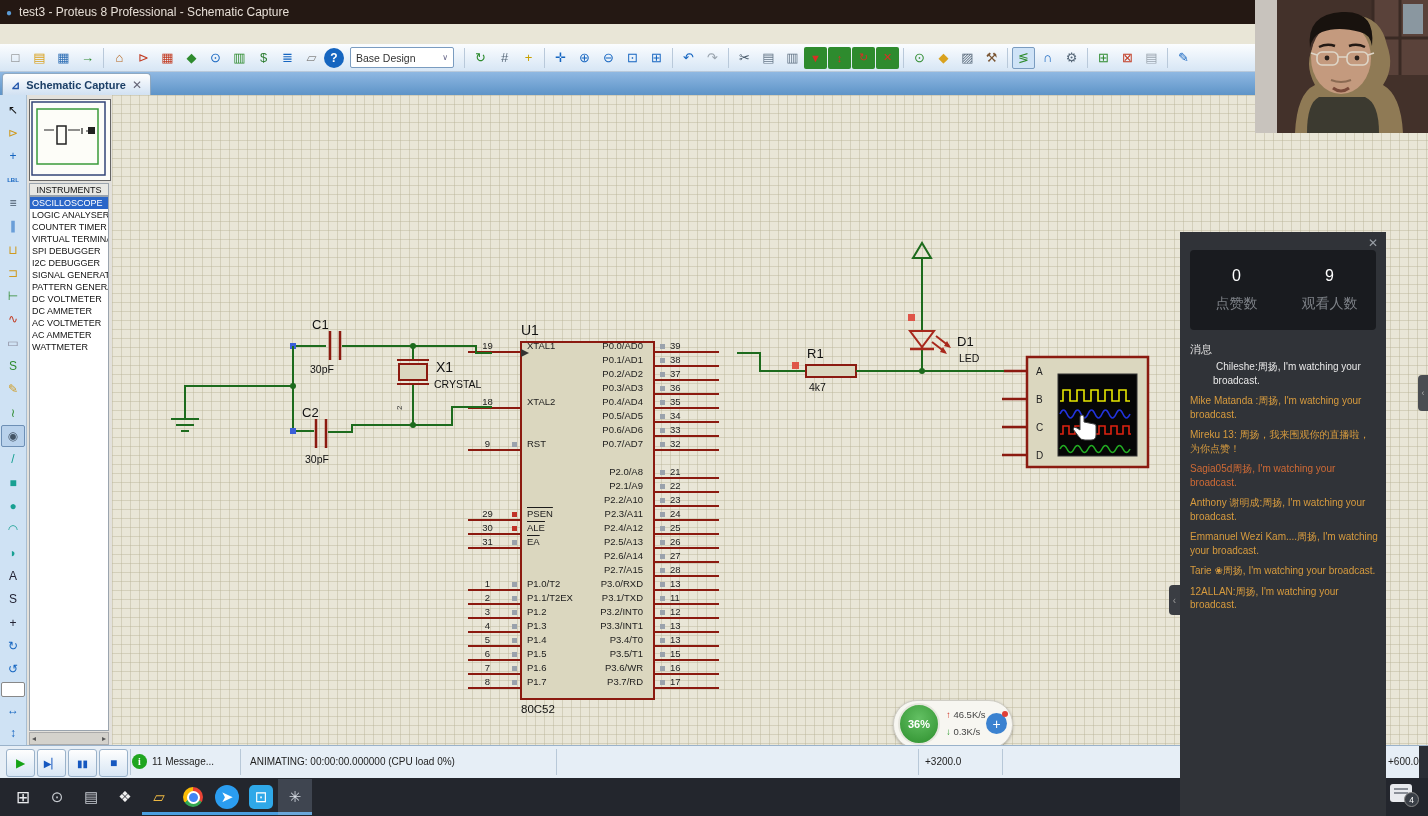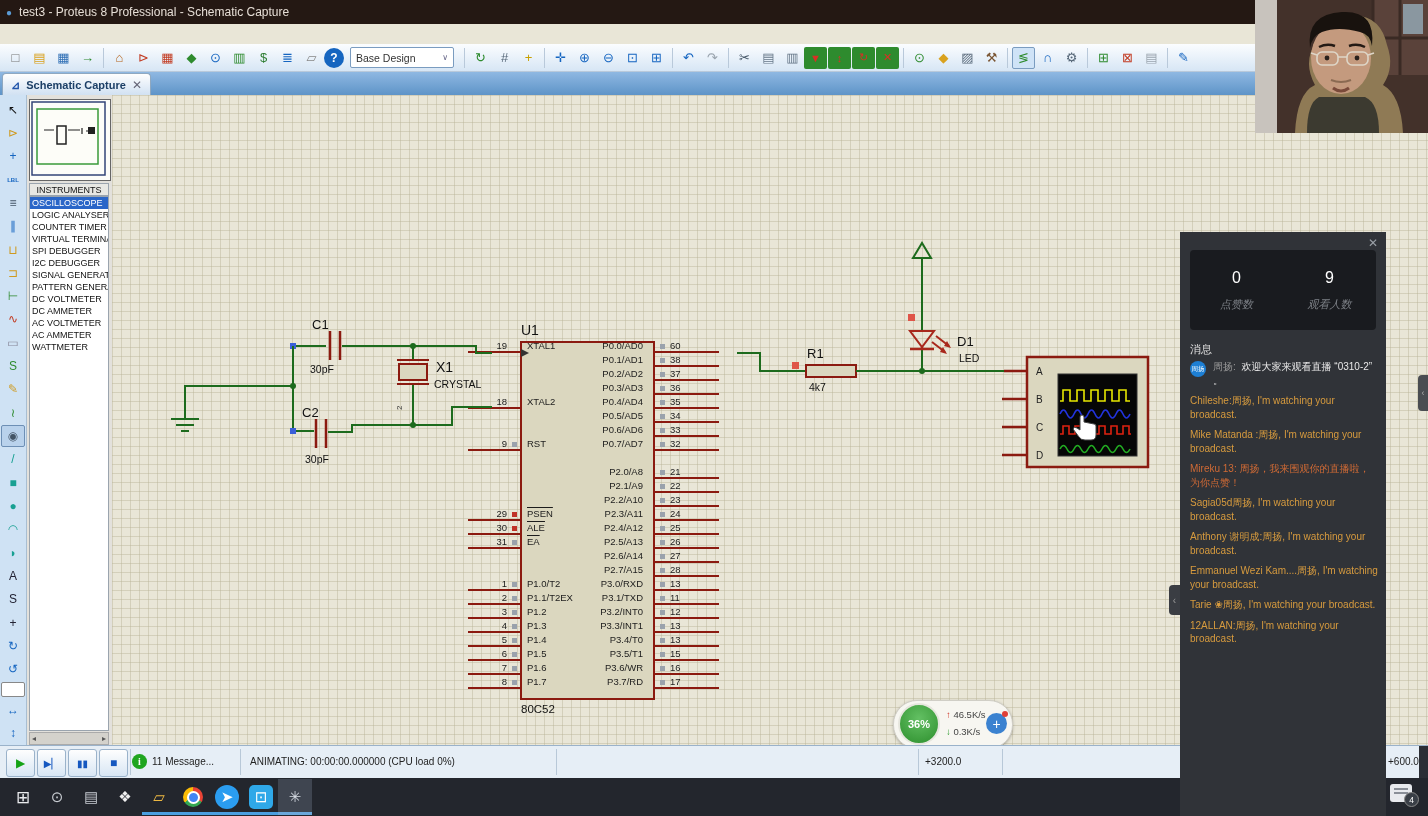--- a/index.html
+++ b/index.html
@@ -97,7 +97,7 @@
   #chat-stats{position:absolute;left:10px;top:18px;width:186px;height:80px;background:#191b1f;border-radius:4px;display:flex;}
   .stat-col{flex:1;display:flex;flex-direction:column;align-items:center;justify-content:center;gap:10px;}
   .stat-val{font-size:16px;color:#fff;}
-  .stat-lab{font-size:11px;color:#7d8187;font-style:italic;}
+  .stat-lab{font-size:14px;color:#7d8187;}
   #chat-msglabel{position:absolute;left:10px;top:110px;font-size:11px;color:#e0e0e0;}
   #chat-msgs{position:absolute;left:10px;top:128px;width:188px;bottom:8px;overflow:hidden;}
   .msg{position:relative;margin-bottom:7px;font-size:10px;line-height:13.5px;color:#d79b3e;word-break:break-word;}

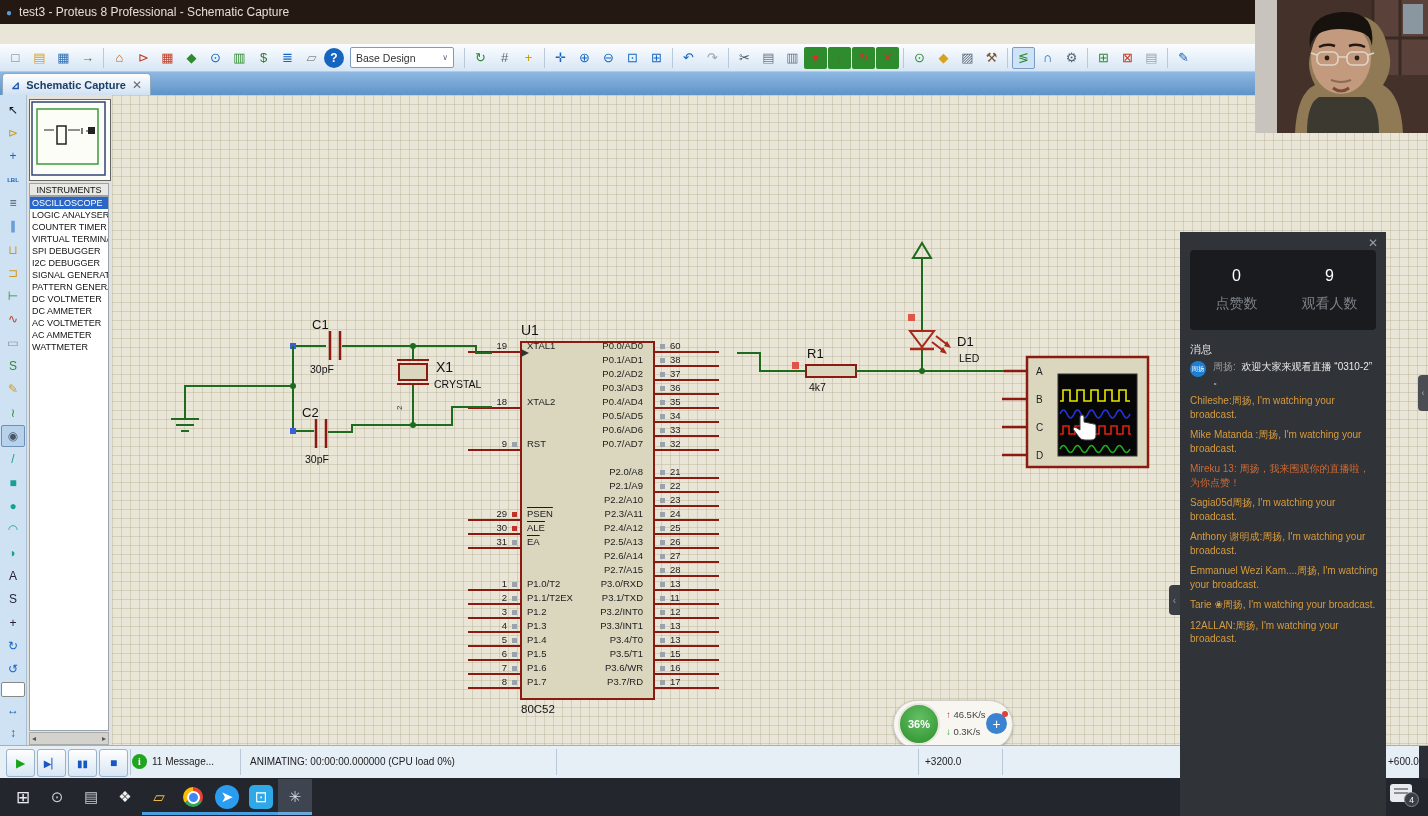--- a/index.html
+++ b/index.html
@@ -48,7 +48,7 @@
   #rlabels{left:528px;top:339px;width:122px;}
   #rnums{left:655px;top:339px;width:64px;}
   .prow{display:block;height:14px;line-height:14px;font-size:9.5px;color:#1c1c1c;box-sizing:border-box;position:relative;white-space:nowrap;}
-  #lnums .prow{text-align:right;padding-right:13px;}
+  #lnums .prow{text-align:center;padding-right:13px;}
   #lnums .prow:not(:empty){border-bottom:2px solid #8b1a10;}
   #lnums .prow:not(:empty)::after{content:"";position:absolute;right:3px;bottom:2px;width:5px;height:5px;background:#9aa2ac;}
   #lnums .prow:nth-child(1)::after,#lnums .prow:nth-child(5)::after{display:none;}

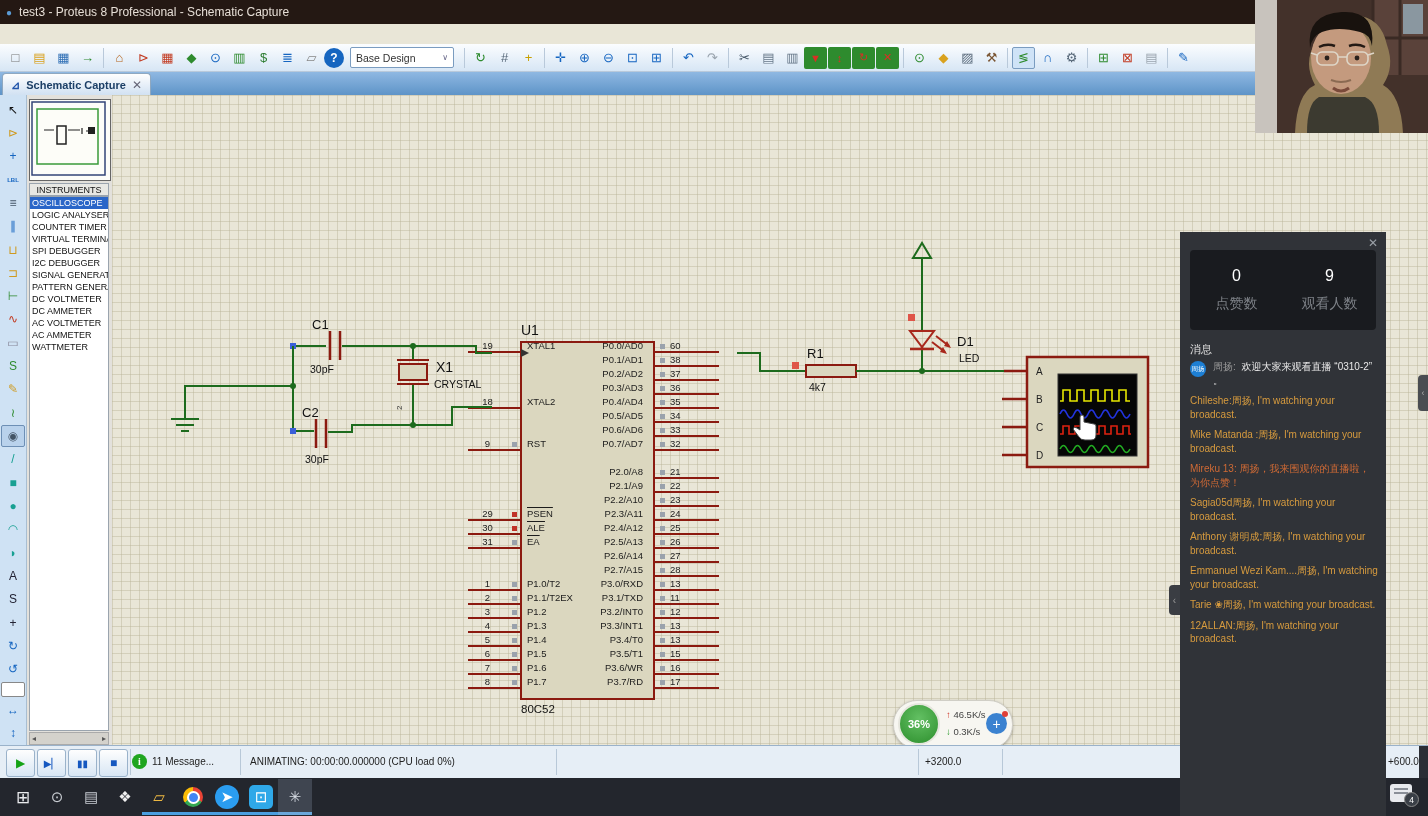--- a/index.html
+++ b/index.html
@@ -360,7 +360,7 @@
       <span class="prow">P3.7/RD</span>
   </div>
   <div class="abs pincol" id="rnums">
-    <span class="prow">60</span>
+    <span class="prow">39</span>
       <span class="prow">38</span>
       <span class="prow">37</span>
       <span class="prow">36</span>

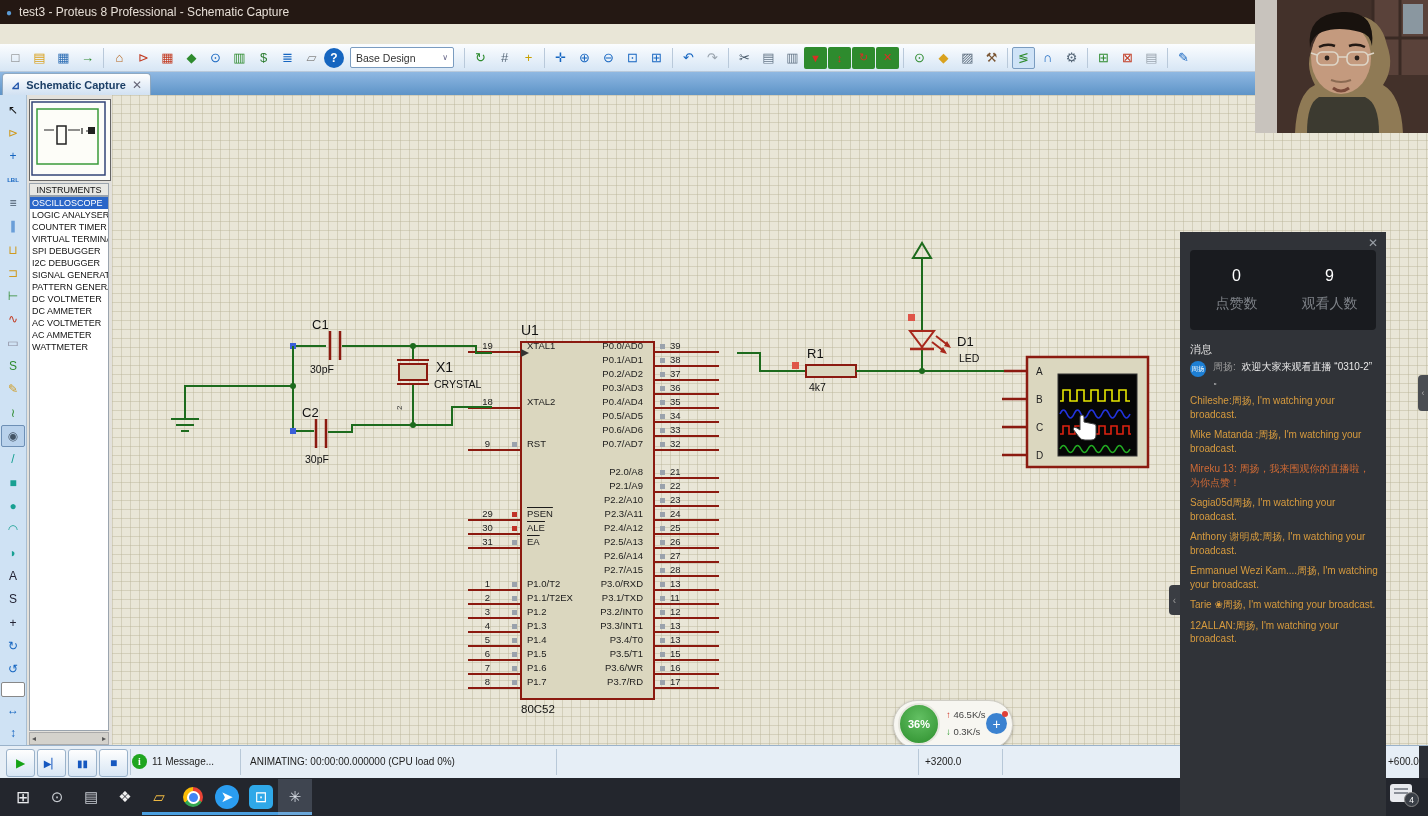--- a/index.html
+++ b/index.html
@@ -538,11 +538,6 @@
     </div>
     <div id="chat-msglabel">消息</div>
     <div id="chat-msgs">
-      <div class="msg">
-          <span class="av">周扬</span>
-          <span class="mname">周扬:</span>
-          <span class="mtext">欢迎大家来观看直播 “0310-2” 。</span>
-        </div>
         <div class="msg">
           
           <span class="mname"></span>

